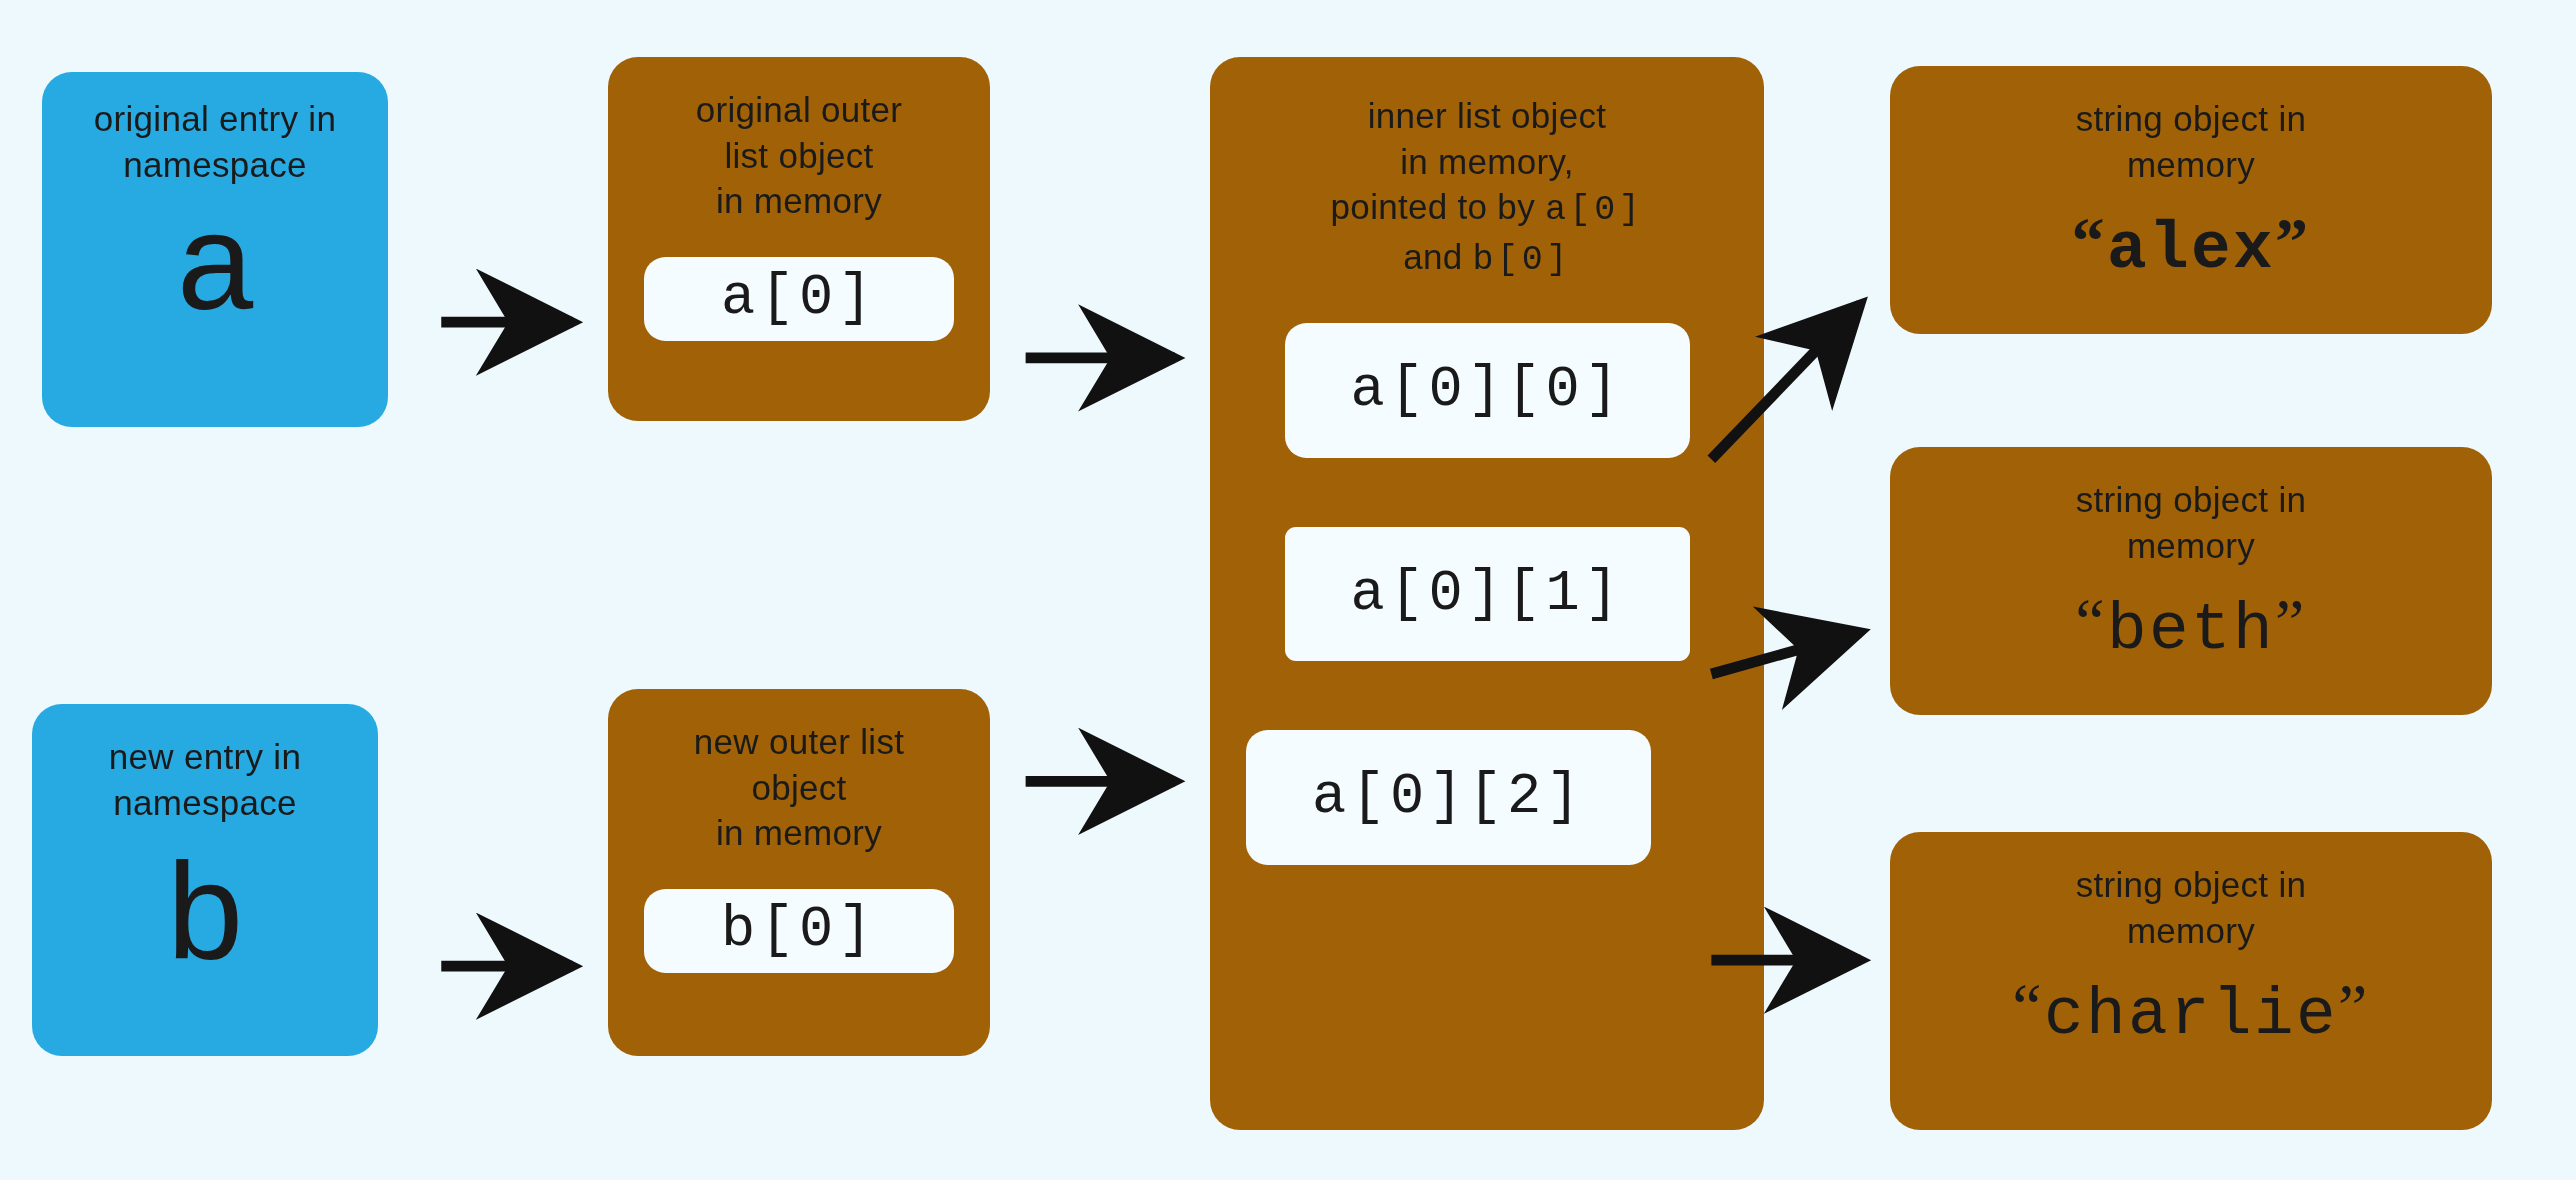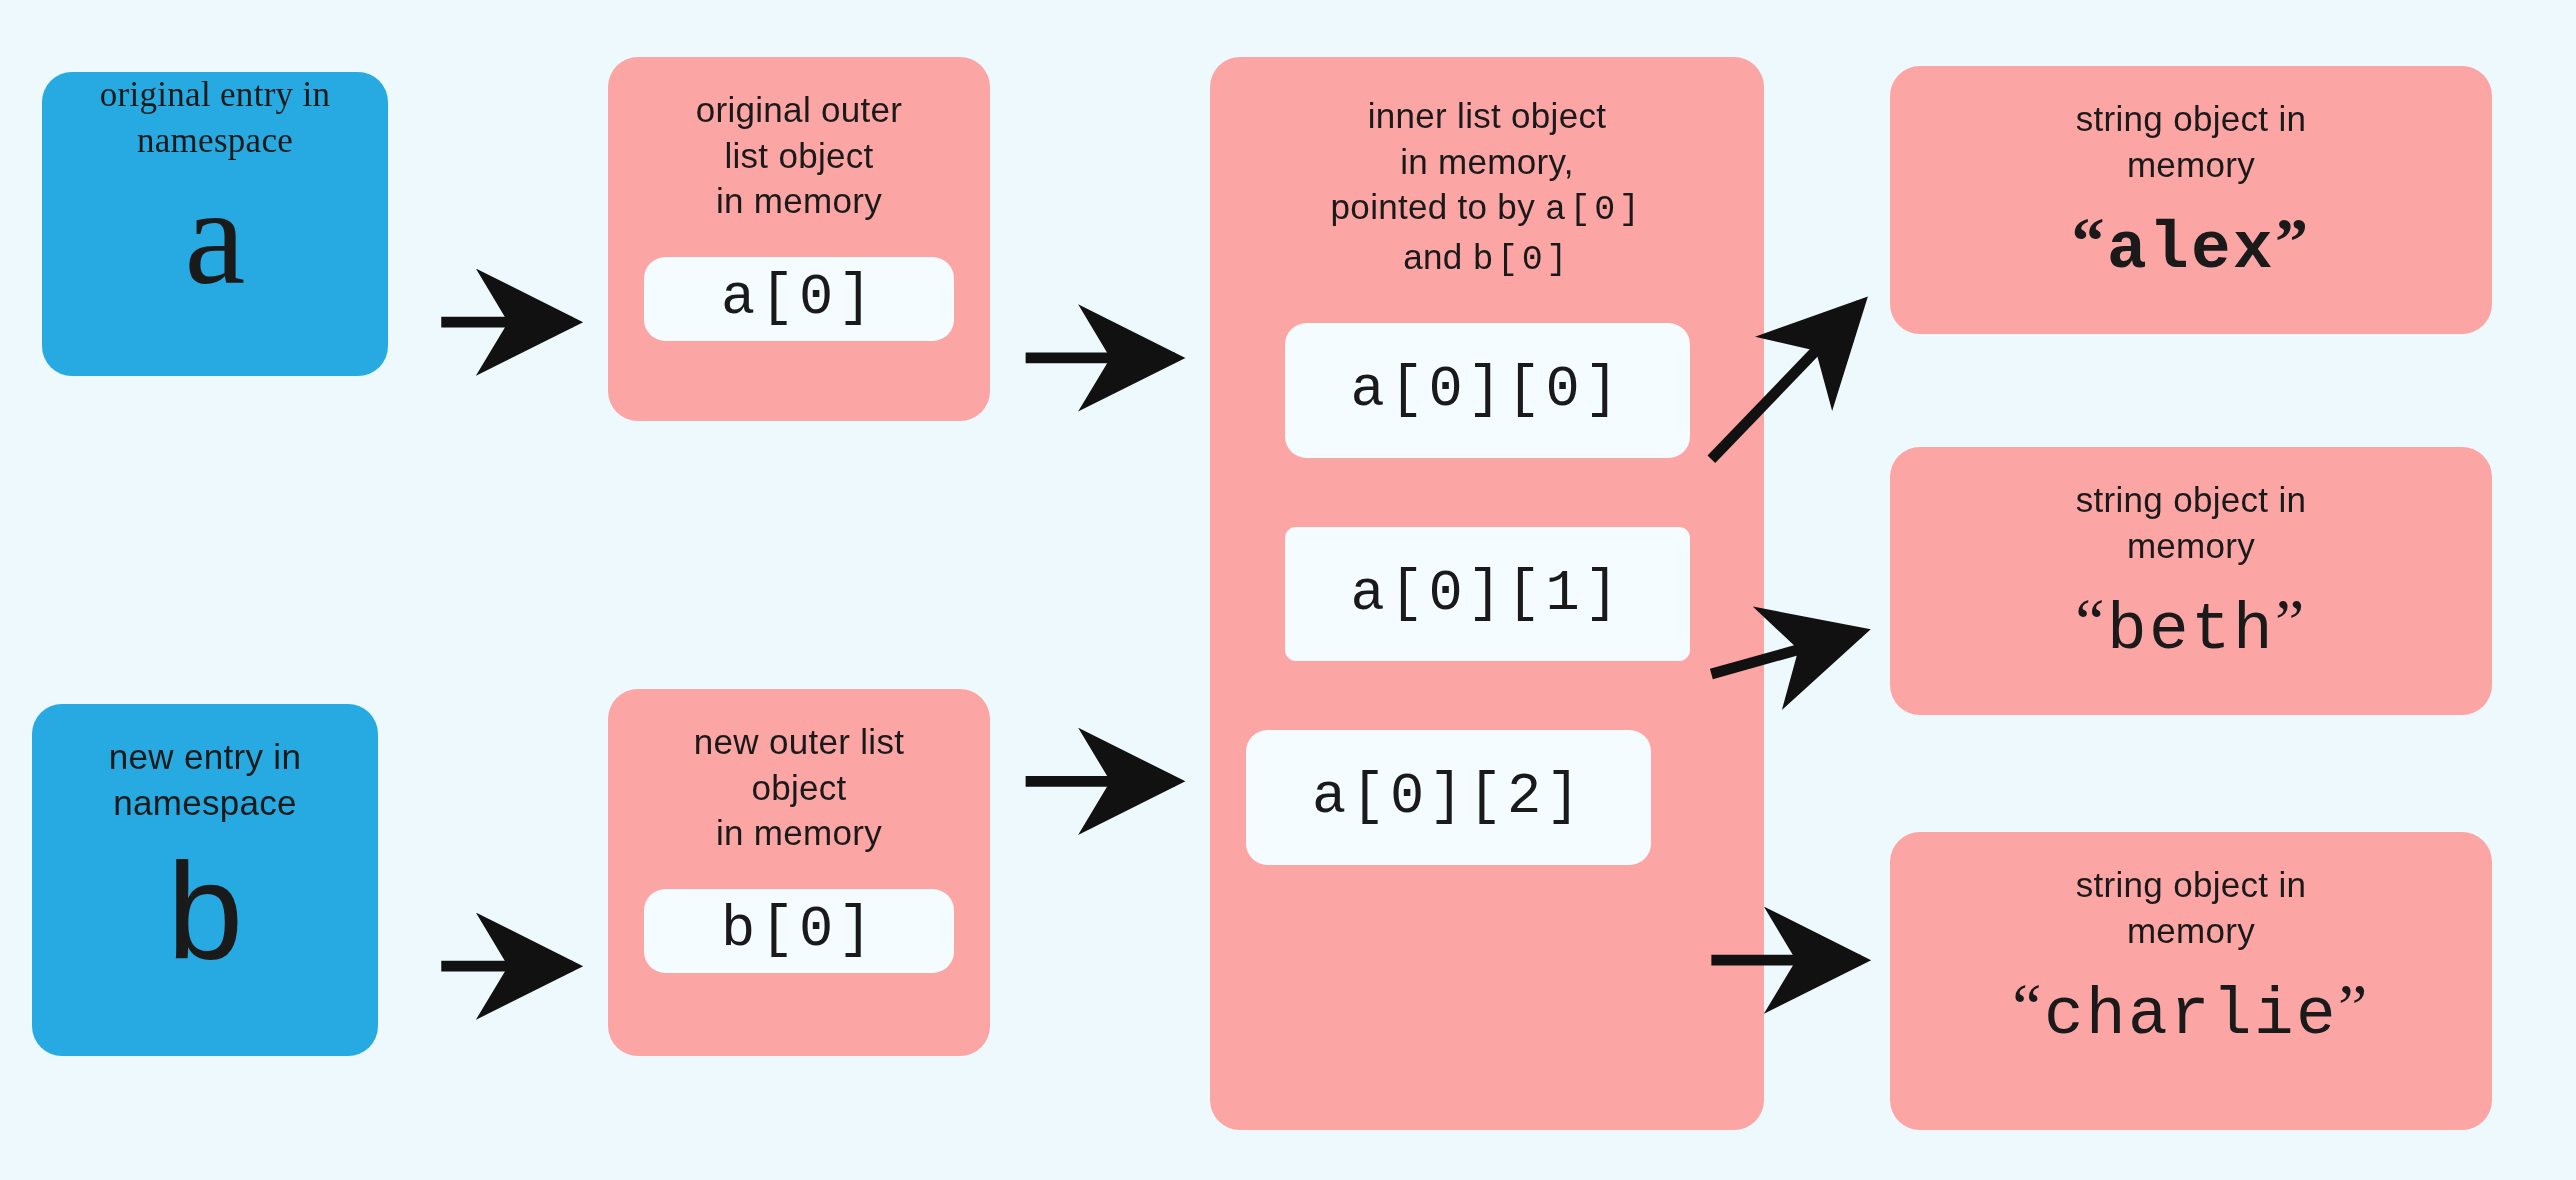--- a/index.html
+++ b/index.html
@@ -63,7 +63,7 @@
 </head>
 <body>
 
-<div class="box blue" style="left:42px; top:72px; width:346px; height:304px; font-family:Liberation Serif, serif;">
+<div class="box blue" style="left:42px; top:72px; width:346px; height:355px; padding-top:24px;">
   <div class="caption">original entry in namespace</div>
   <div class="bigvar" style="margin-top:6px;">a</div>
 </div>

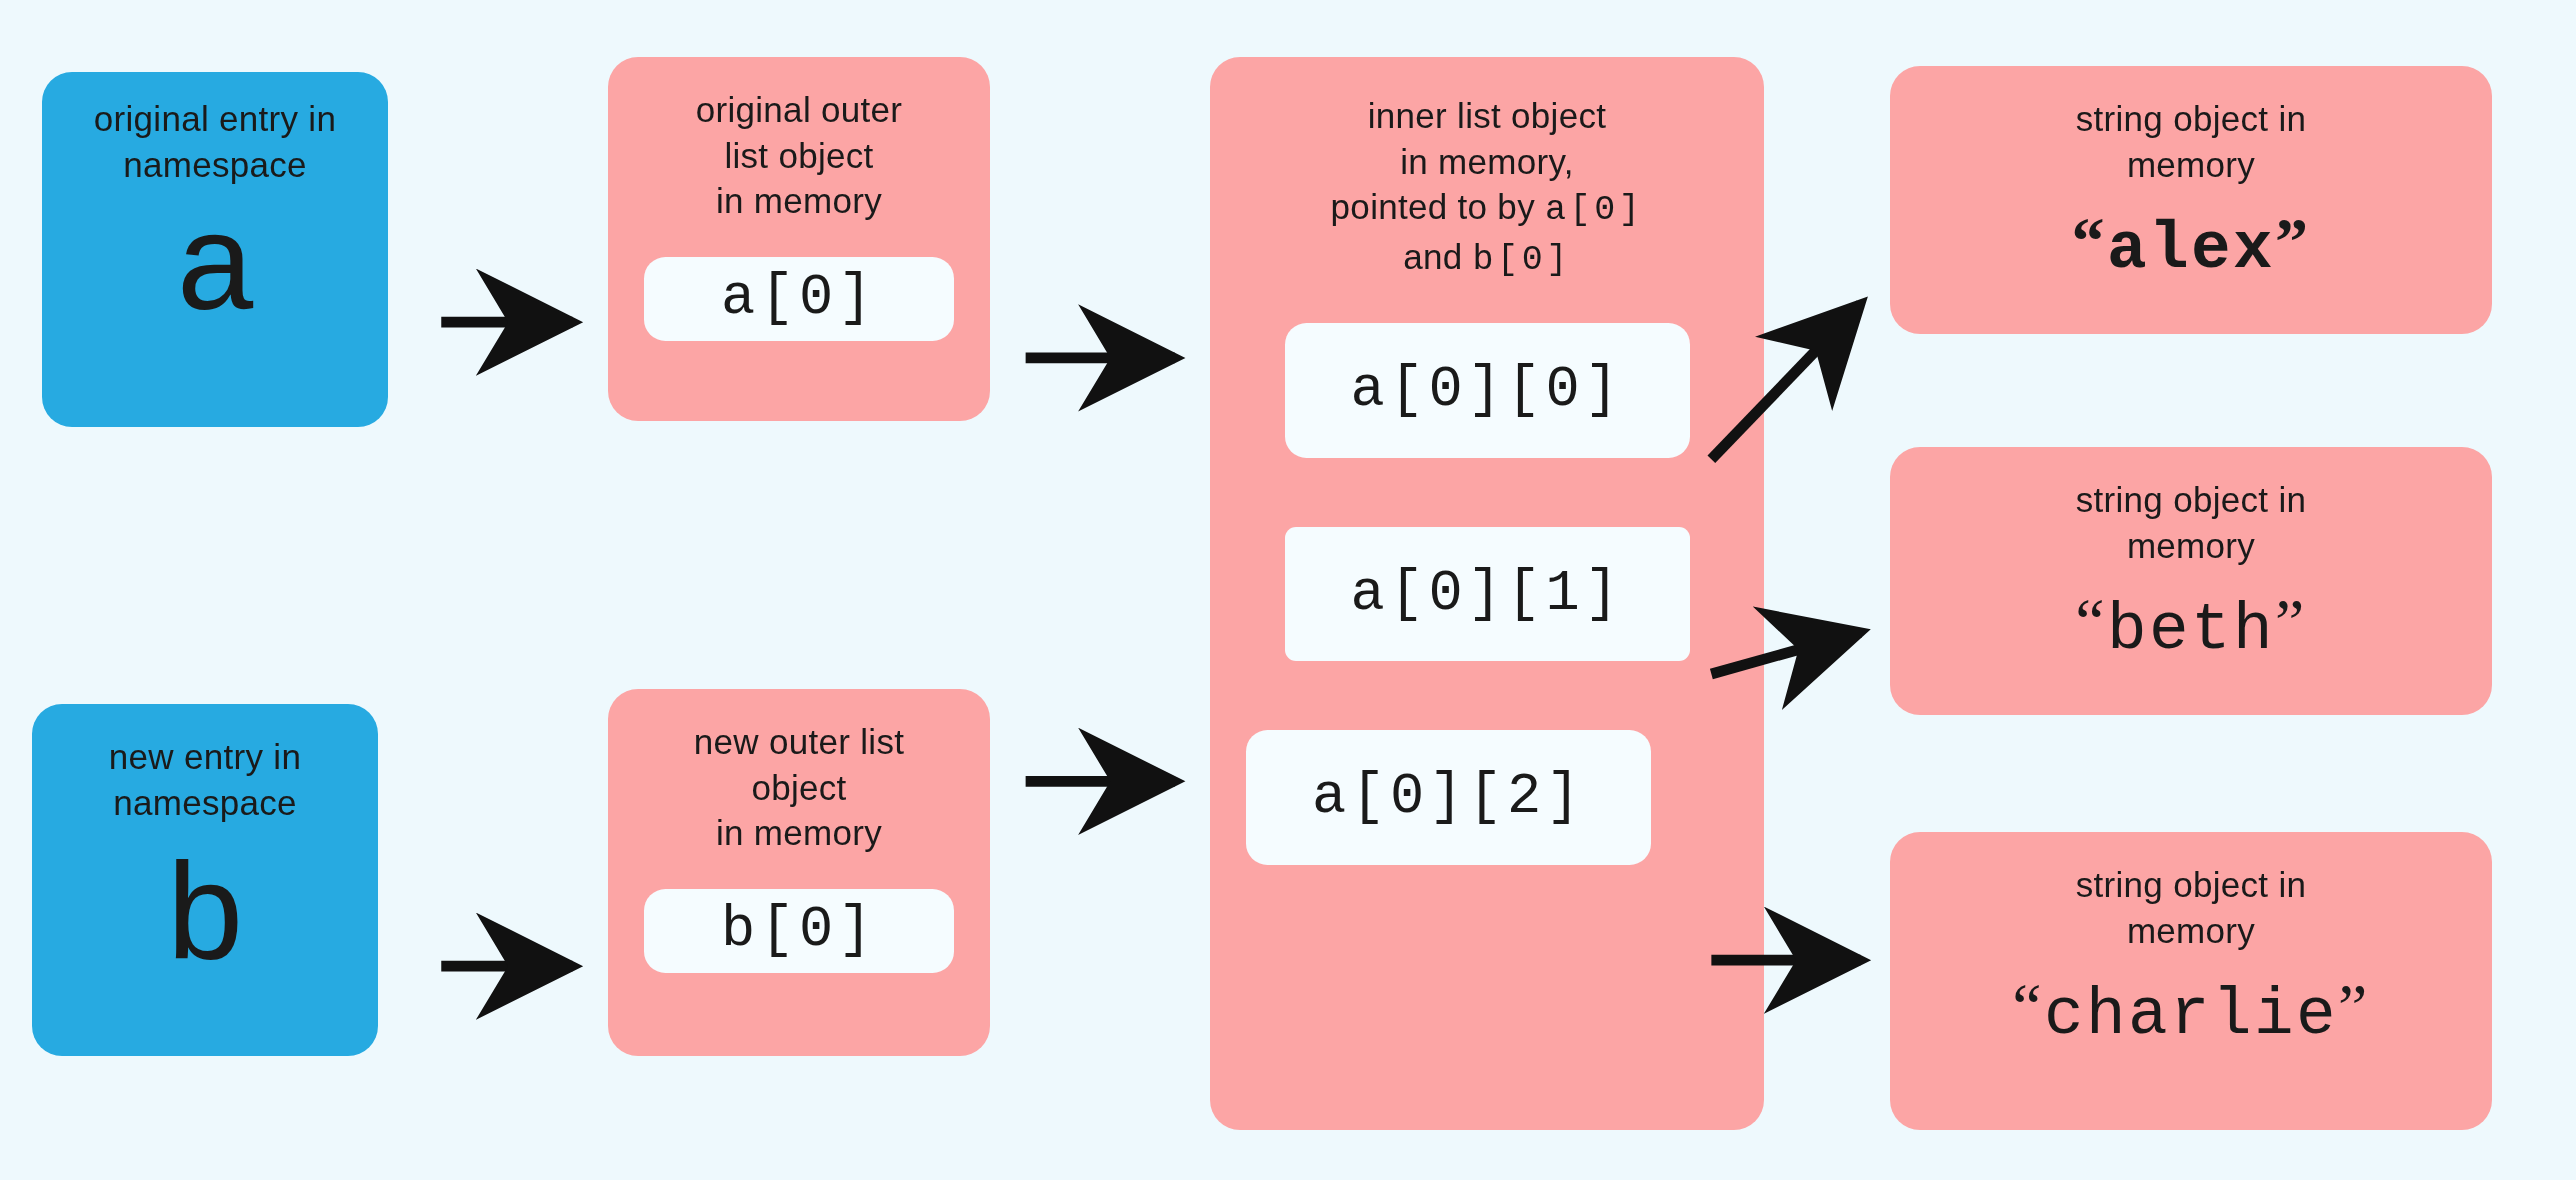--- a/index.html
+++ b/index.html
@@ -18,7 +18,7 @@
     color: #1a1a1a;
   }
   .blue { background: #27aae1; }
-  .orange { background: #fca5a5; }
+  .orange { background: #a16207; }
   .caption {
     font-size: 35px;
     line-height: 1.3;

